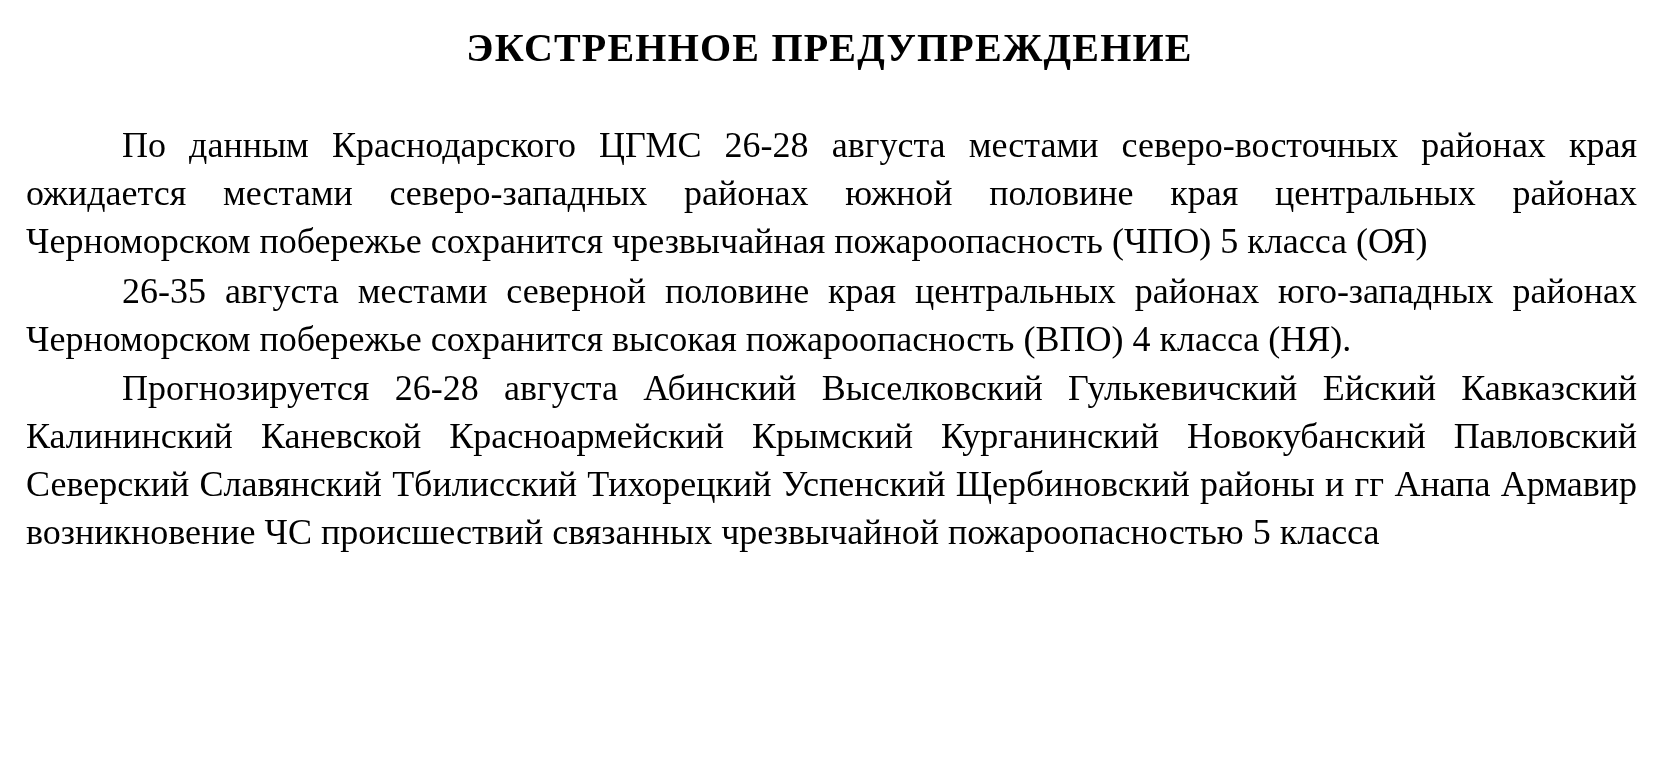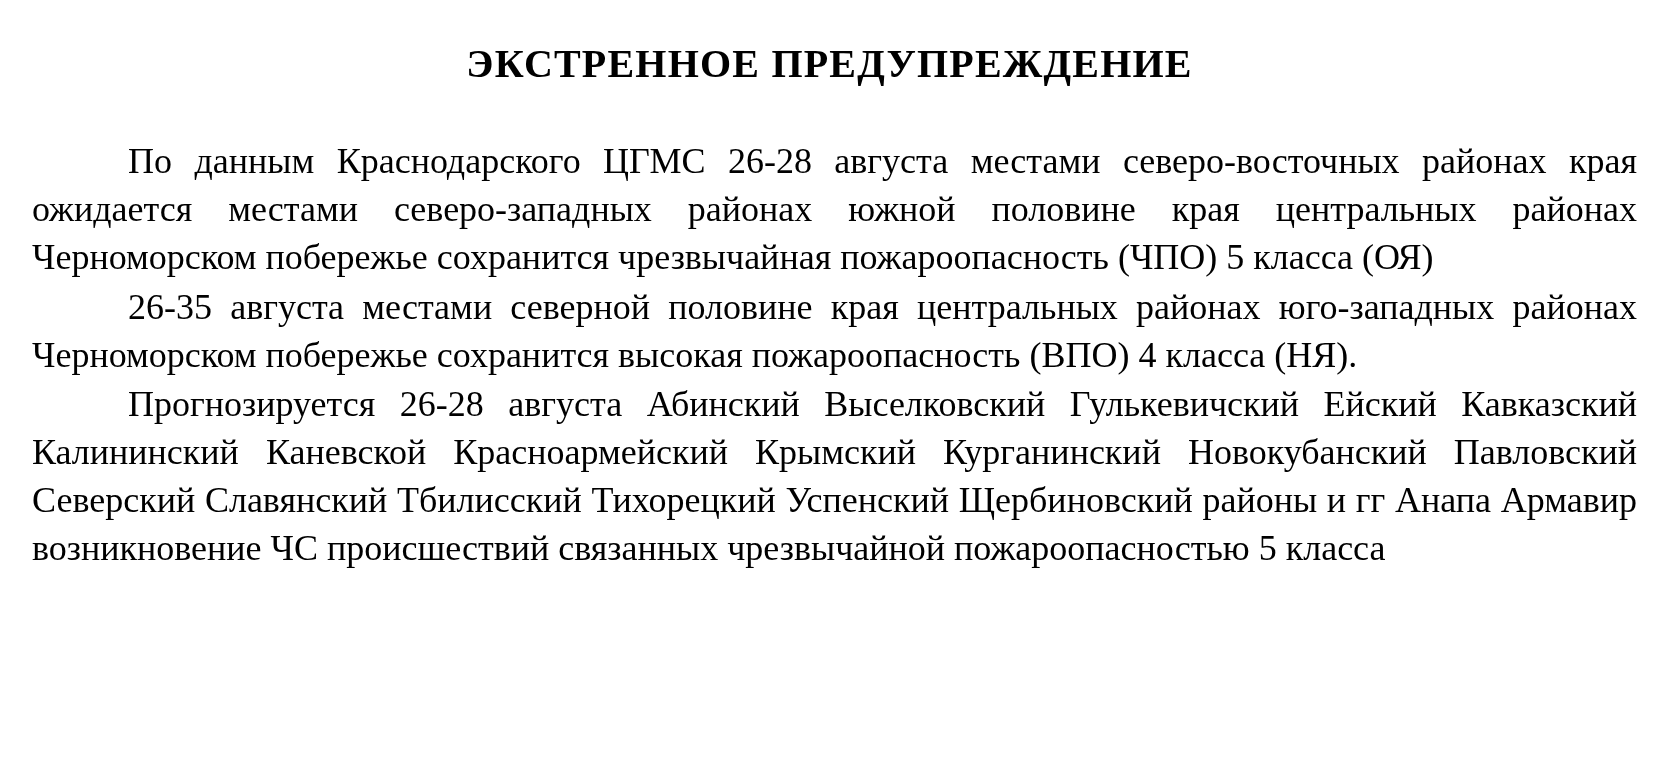--- a/index.html
+++ b/index.html
@@ -22,7 +22,7 @@
     font-weight: bold;
     font-size: 40px;
     letter-spacing: 1.2px;
-    margin: 42px 0 0 0;
+    margin: 26px 0 0 0;
     padding: 0 40px;
     line-height: 1.1;
   }

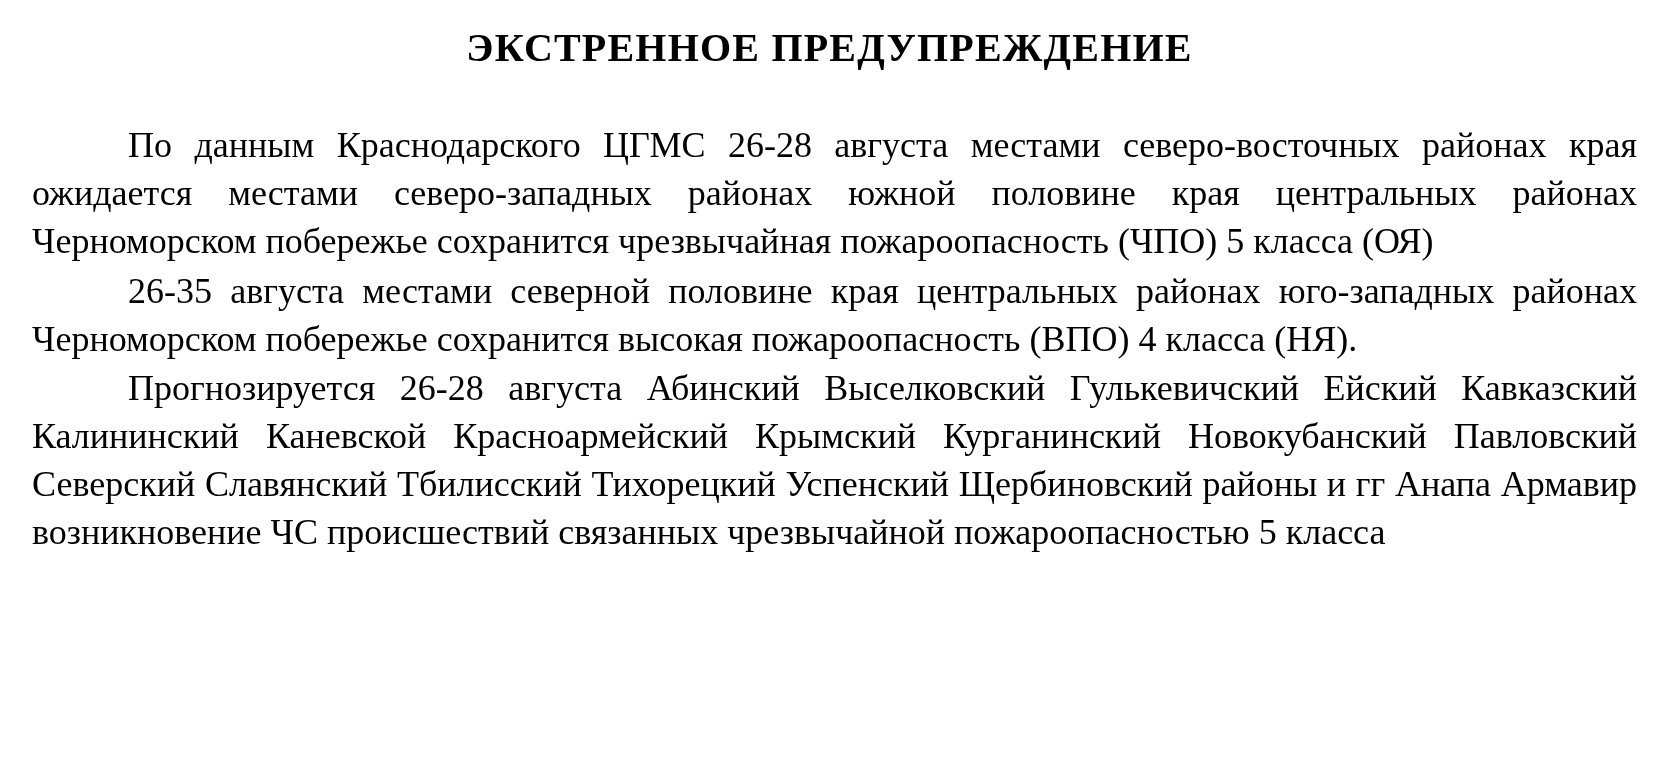--- a/index.html
+++ b/index.html
@@ -35,7 +35,7 @@
     text-justify: inter-word;
     font-size: 36px;
     line-height: 1.33;
-    margin: 0 0 0 14px;
+    margin: 0 0 0 8px;
     text-indent: 96px;
     hyphens: none;
   }

